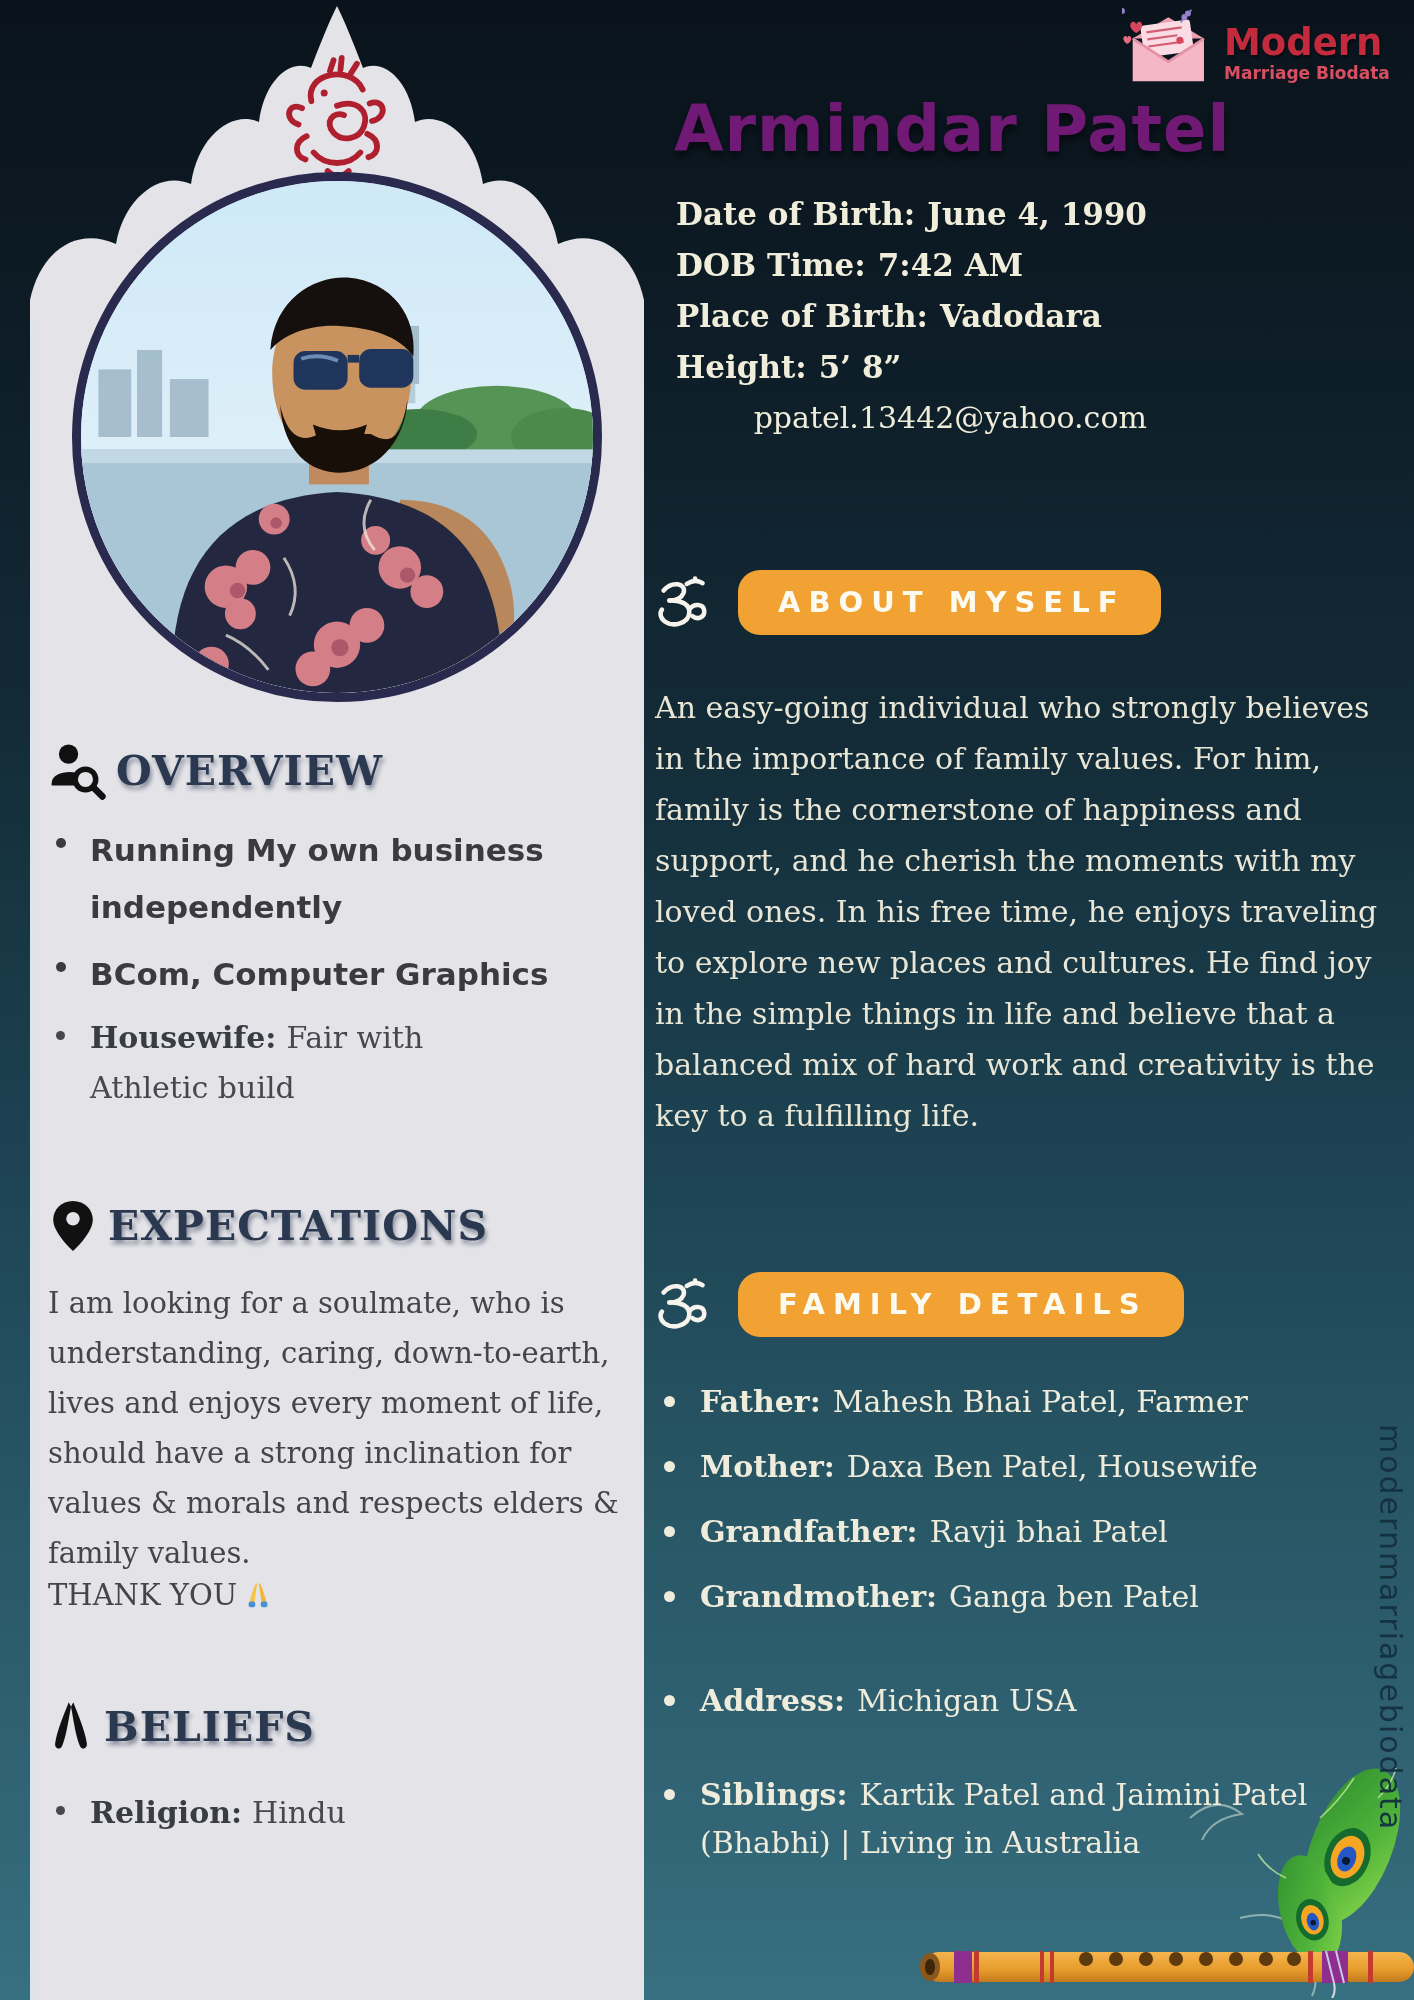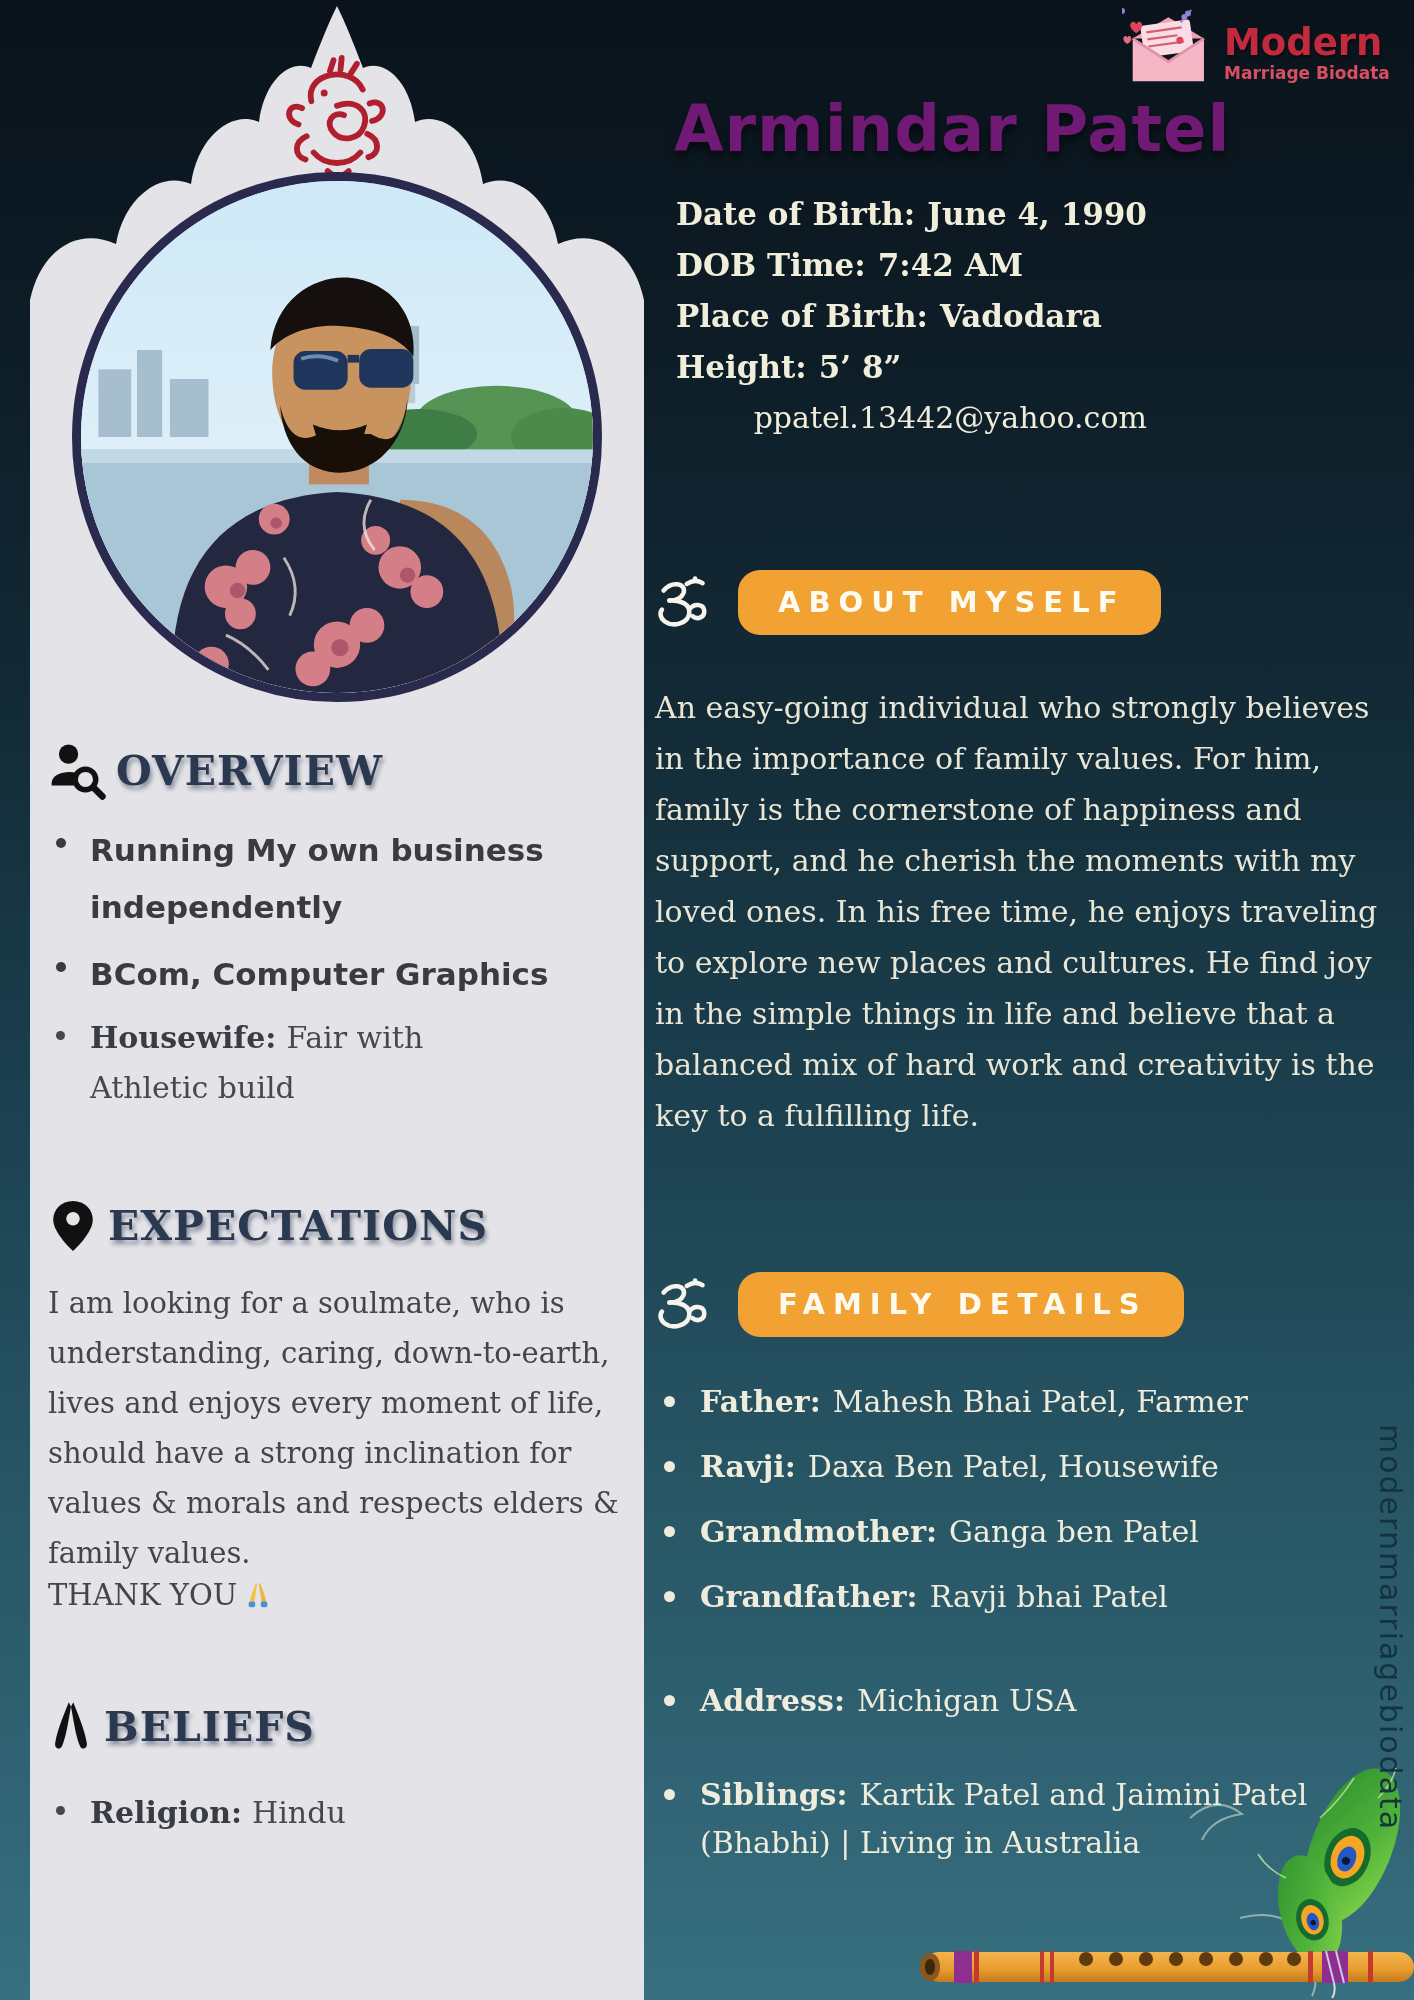--- a/index.html
+++ b/index.html
@@ -254,7 +254,7 @@
 </div>
 <div class="fam-list">
   <div class="fam-item"><span class="dot"></span><span class="lbl">Father:</span><span>Mahesh Bhai Patel, Farmer</span></div>
-  <div class="fam-item"><span class="dot"></span><span class="lbl">Ravji:</span><span>Daxa Ben Patel, Housewife</span></div>
+  <div class="fam-item"><span class="dot"></span><span class="lbl">Mother:</span><span>Daxa Ben Patel, Housewife</span></div>
   <div class="fam-item"><span class="dot"></span><span class="lbl">Grandmother:</span><span>Ganga ben Patel</span></div>
   <div class="fam-item"><span class="dot"></span><span class="lbl">Grandfather:</span><span>Ravji bhai Patel</span></div>
   <div class="fam-item gap-top2"><span class="dot"></span><span class="lbl">Address:</span><span>Michigan USA</span></div>

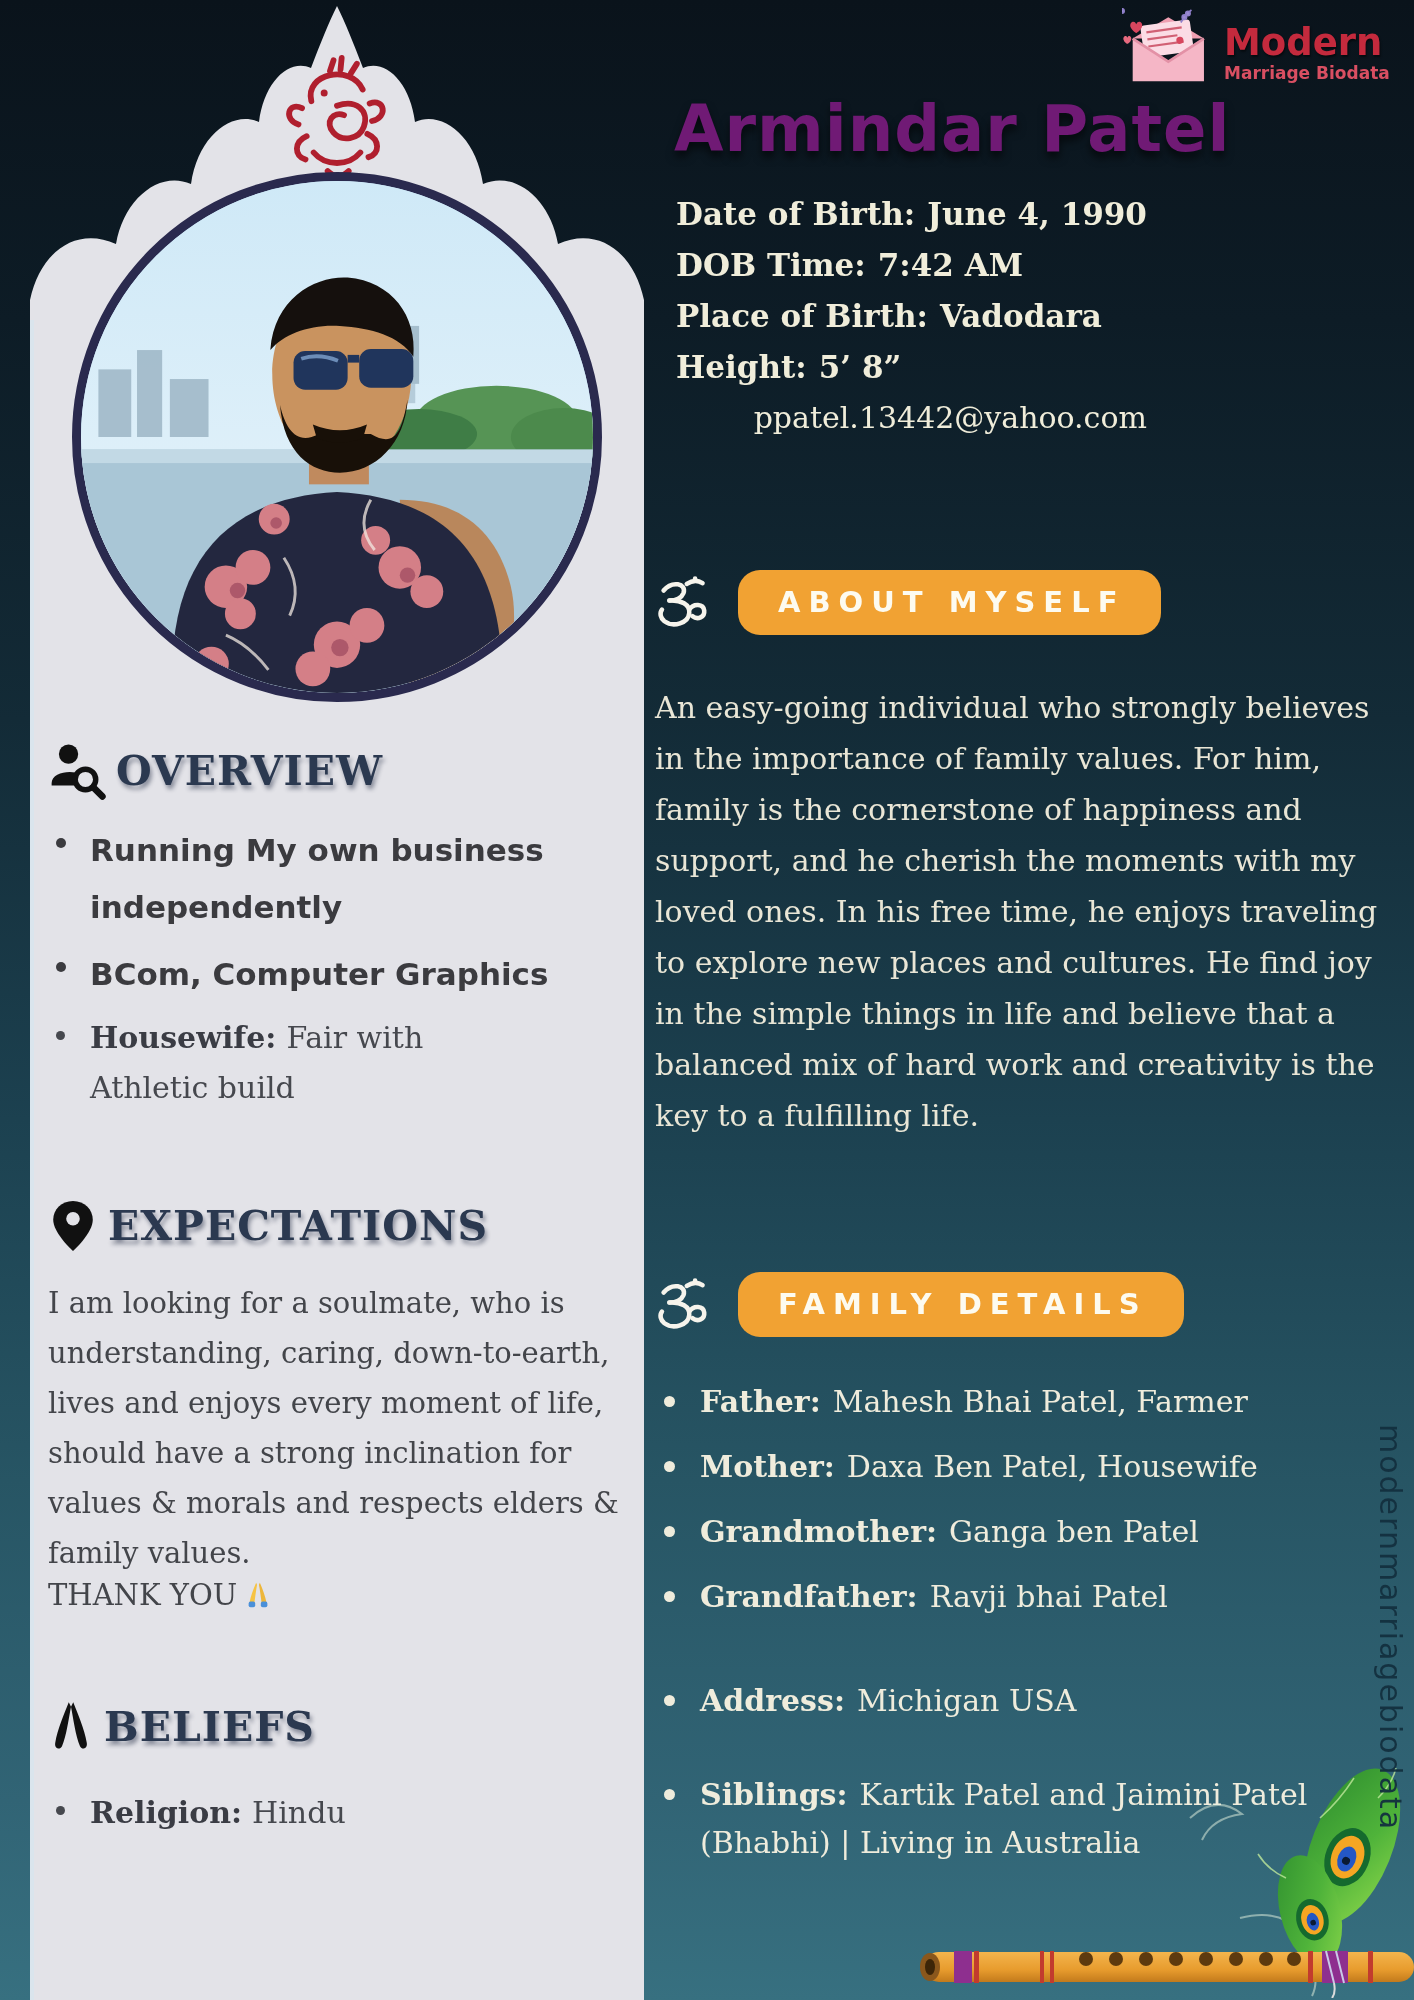--- a/index.html
+++ b/index.html
@@ -255,8 +255,8 @@
 <div class="fam-list">
   <div class="fam-item"><span class="dot"></span><span class="lbl">Father:</span><span>Mahesh Bhai Patel, Farmer</span></div>
   <div class="fam-item"><span class="dot"></span><span class="lbl">Mother:</span><span>Daxa Ben Patel, Housewife</span></div>
+  <div class="fam-item"><span class="dot"></span><span class="lbl">Grandfather:</span><span>Ravji bhai Patel</span></div>
   <div class="fam-item"><span class="dot"></span><span class="lbl">Grandmother:</span><span>Ganga ben Patel</span></div>
-  <div class="fam-item"><span class="dot"></span><span class="lbl">Grandfather:</span><span>Ravji bhai Patel</span></div>
   <div class="fam-item gap-top2"><span class="dot"></span><span class="lbl">Address:</span><span>Michigan USA</span></div>
   <div class="fam-item gap-top"><span class="dot"></span><span class="lbl">Siblings:</span><span>Kartik Patel and Jaimini Patel (Bhabhi) | Living in Australia</span></div>
 </div>

